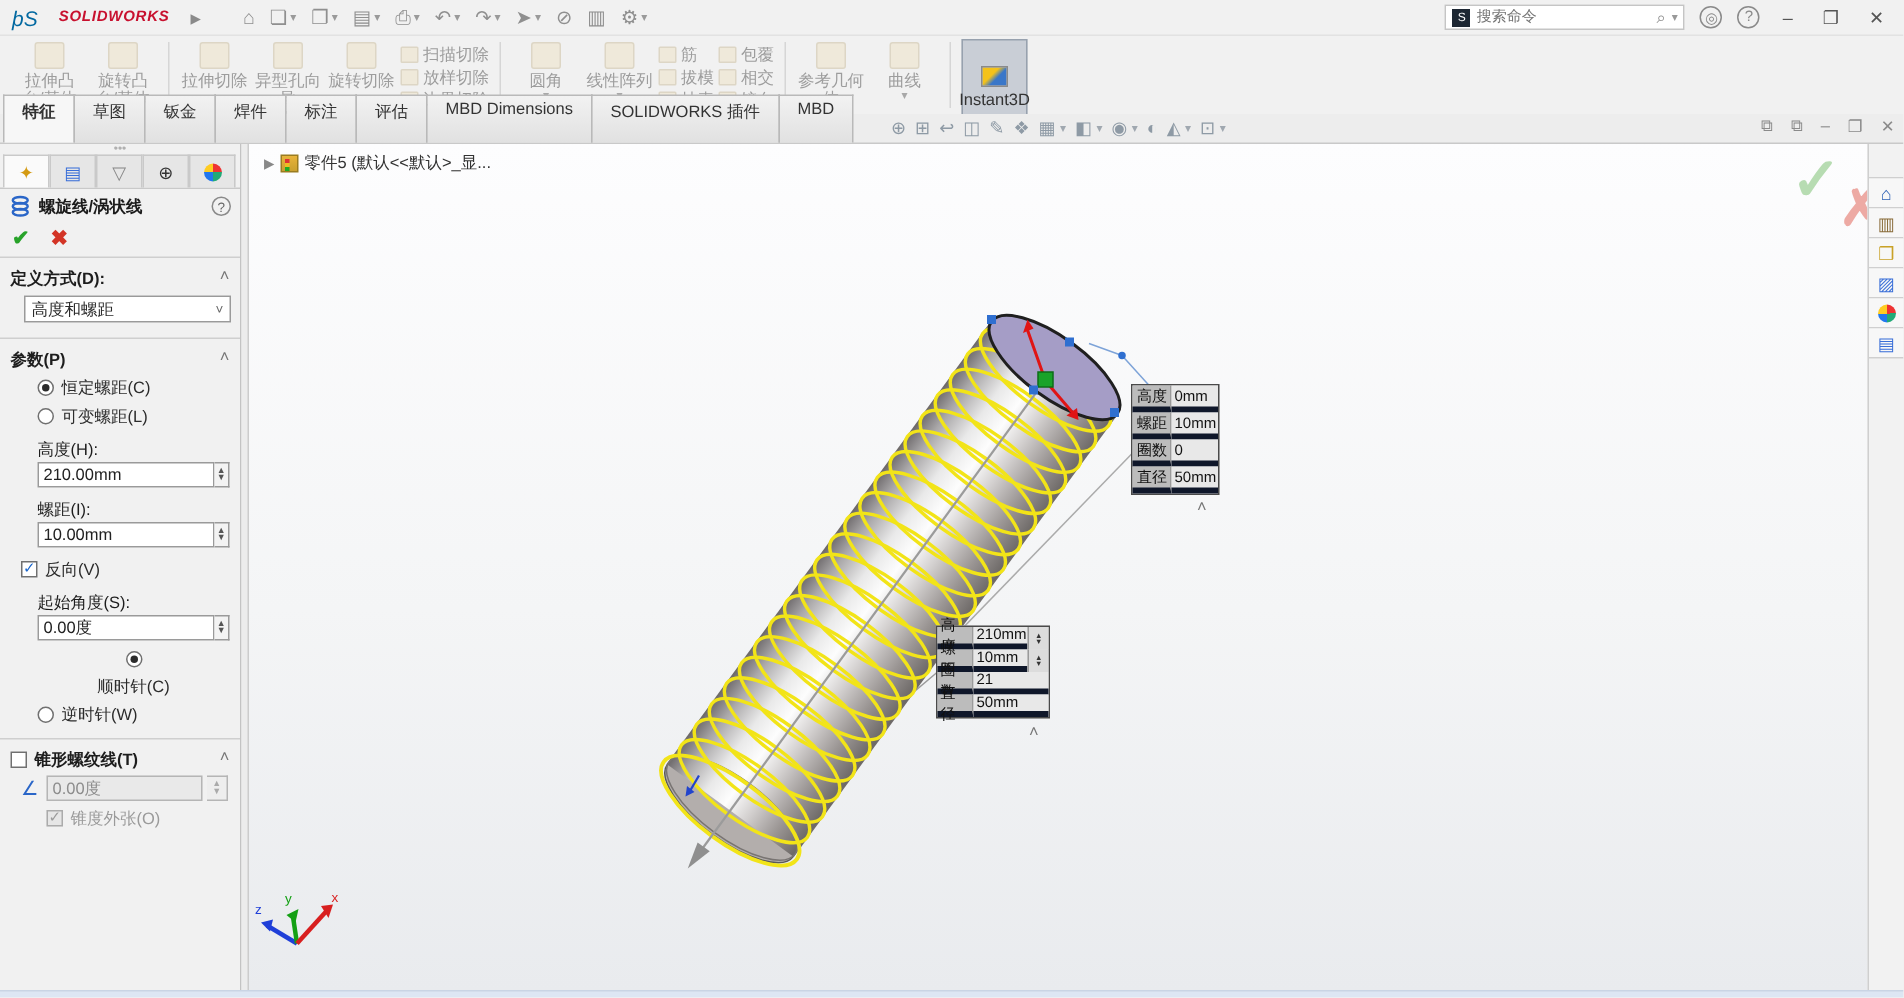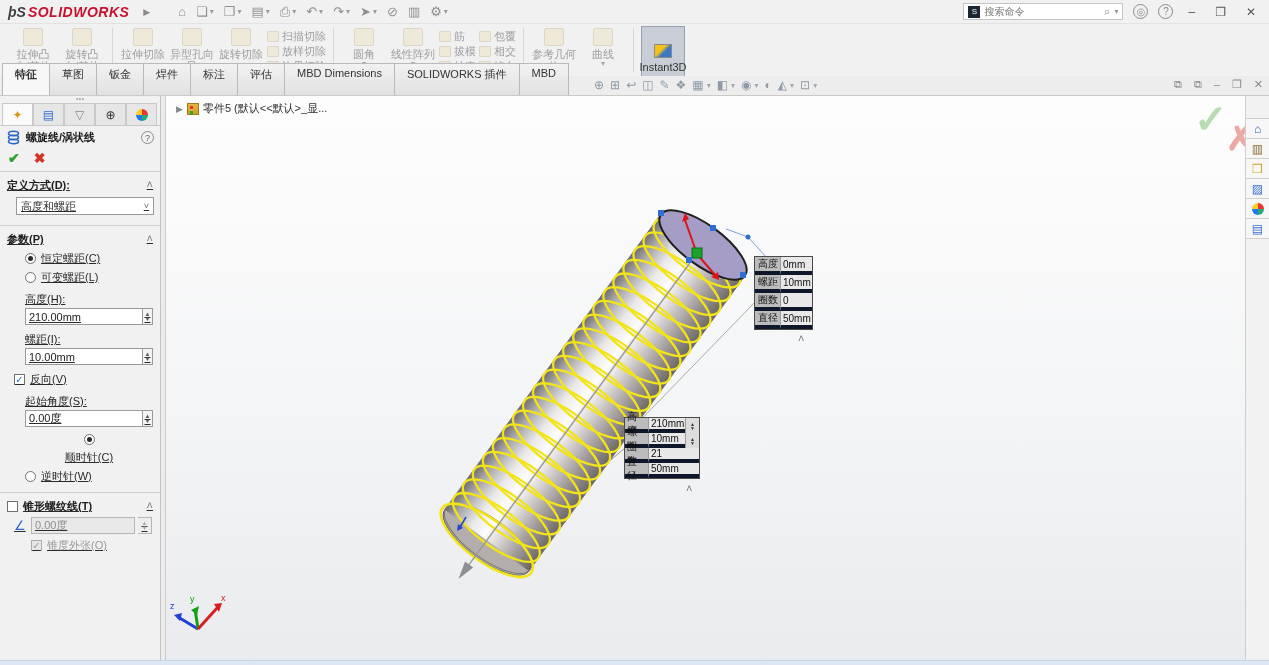--- a/index.html
+++ b/index.html
@@ -9,7 +9,7 @@
   
   .titlebar { position:absolute; top:0; left:0; width:1269px; height:24px; background:#f1f1f1; border-bottom:1px solid #e2e2e2; display:flex; align-items:center; }
   .logo { display:flex; align-items:center; margin-left:8px; }
-  .logo .ds { color:#404040; font-weight:bold; font-style:italic; font-size:14px; margin-right:2px; }
+  .logo .ds { color:#0369a1; font-weight:normal; font-style:italic; font-size:14px; margin-right:14px; }
   .logo .sw { color:#c8102e; font-weight:bold; font-style:italic; font-size:14px; letter-spacing:.5px; }
   .logo-caret { color:#8a8a8a; font-size:9px; margin:0 10px 0 14px; }
   .qbar { display:flex; align-items:center; gap:2px; margin-left:14px; }

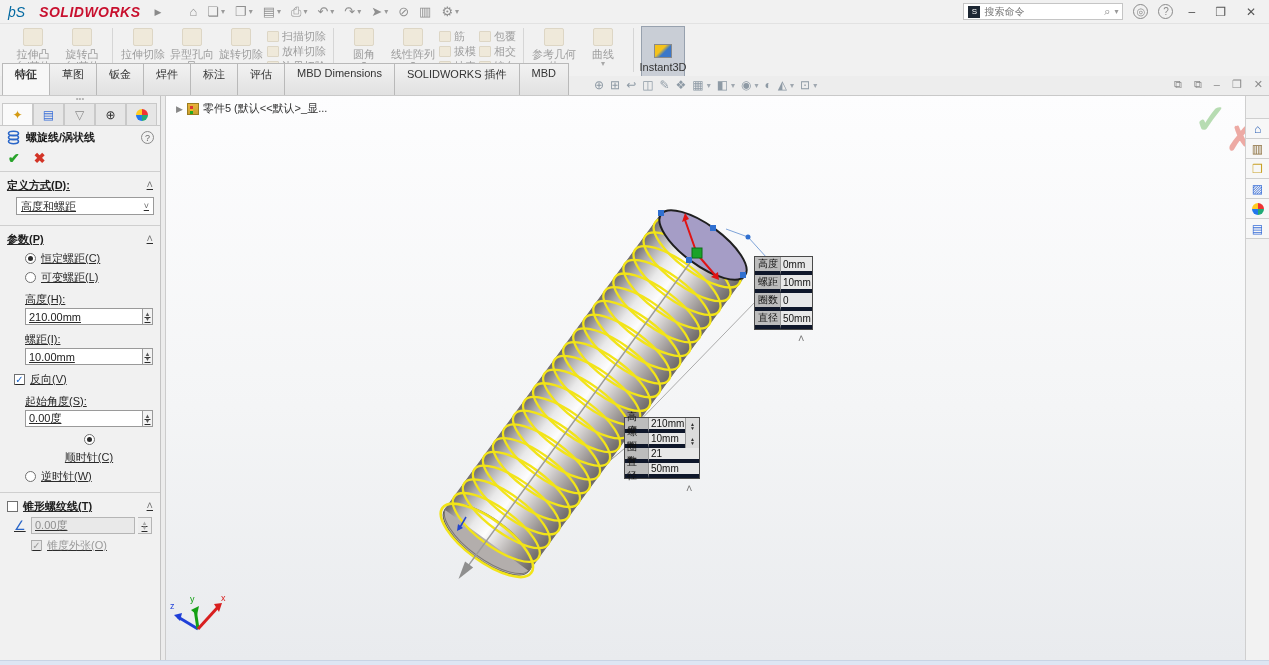--- a/index.html
+++ b/index.html
@@ -10,7 +10,7 @@
   .titlebar { position:absolute; top:0; left:0; width:1269px; height:24px; background:#f1f1f1; border-bottom:1px solid #e2e2e2; display:flex; align-items:center; }
   .logo { display:flex; align-items:center; margin-left:8px; }
   .logo .ds { color:#0369a1; font-weight:normal; font-style:italic; font-size:14px; margin-right:14px; }
-  .logo .sw { color:#c8102e; font-weight:bold; font-style:italic; font-size:14px; letter-spacing:.5px; }
+  .logo .sw { color:#c8102e; font-weight:bold; font-style:italic; font-size:10px; letter-spacing:.5px; }
   .logo-caret { color:#8a8a8a; font-size:9px; margin:0 10px 0 14px; }
   .qbar { display:flex; align-items:center; gap:2px; margin-left:14px; }
   .qbtn { display:flex; align-items:center; padding:2px 4px; border-radius:2px; color:#8f8f8f; font-size:13px; }

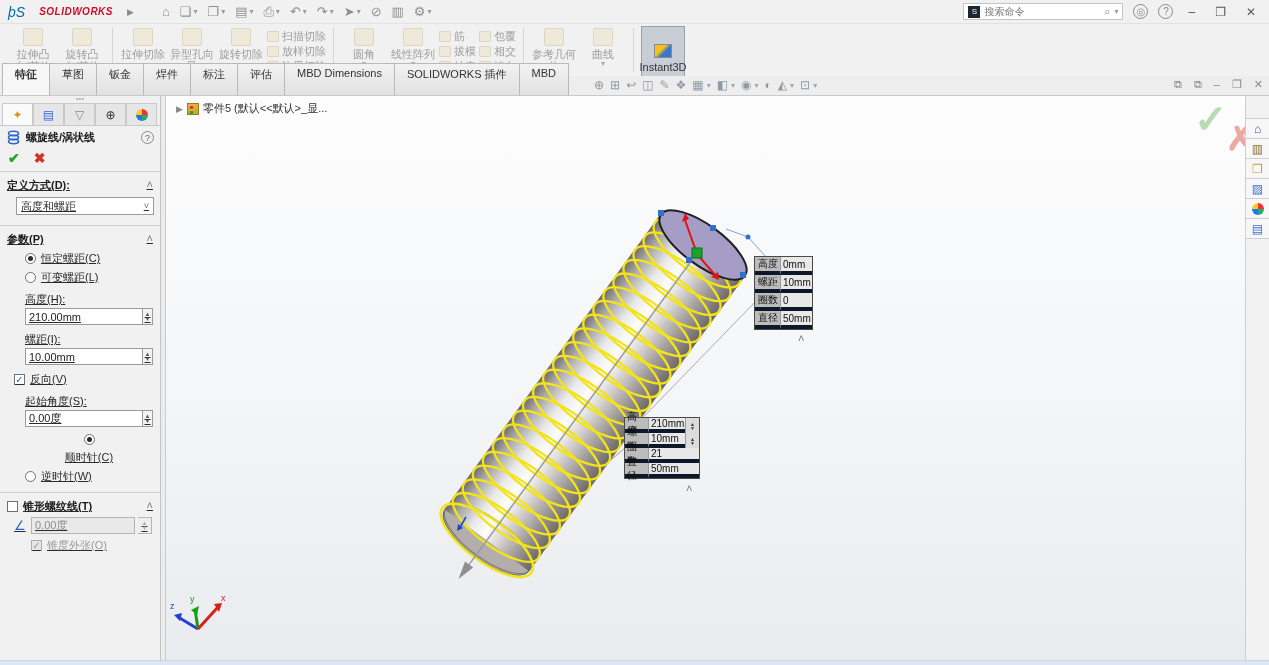--- a/index.html
+++ b/index.html
@@ -58,7 +58,7 @@
   .pm-title .help { margin-left:auto; width:13px; height:13px; border:1px solid #8a8a8a; border-radius:50%; font-size:9px; font-weight:normal; color:#666; display:flex; align-items:center; justify-content:center; }
   .pm-okrow { display:flex; gap:14px; padding:2px 8px 5px; border-bottom:1px solid #cfcfcf; font-size:14px; font-weight:bold; }
   .pm-ok { color:#28a32a; } .pm-cancel { color:#d33426; }
-  .pm-sec { padding:6px 7px 2px;text-decoration:underline; }
+  .pm-sec { padding:6px 7px 2px; }
   .pm-sechead { display:flex; font-weight:bold; color:#1d1d1d; }
   .pm-sechead .chev { margin-left:auto; color:#777; font-weight:normal; }
   .pm-dd { margin:4px 4px 2px 9px; width:138px; height:18px; background:#fff; border:1px solid #9a9a9a; display:flex; align-items:center; padding:0 4px; }

